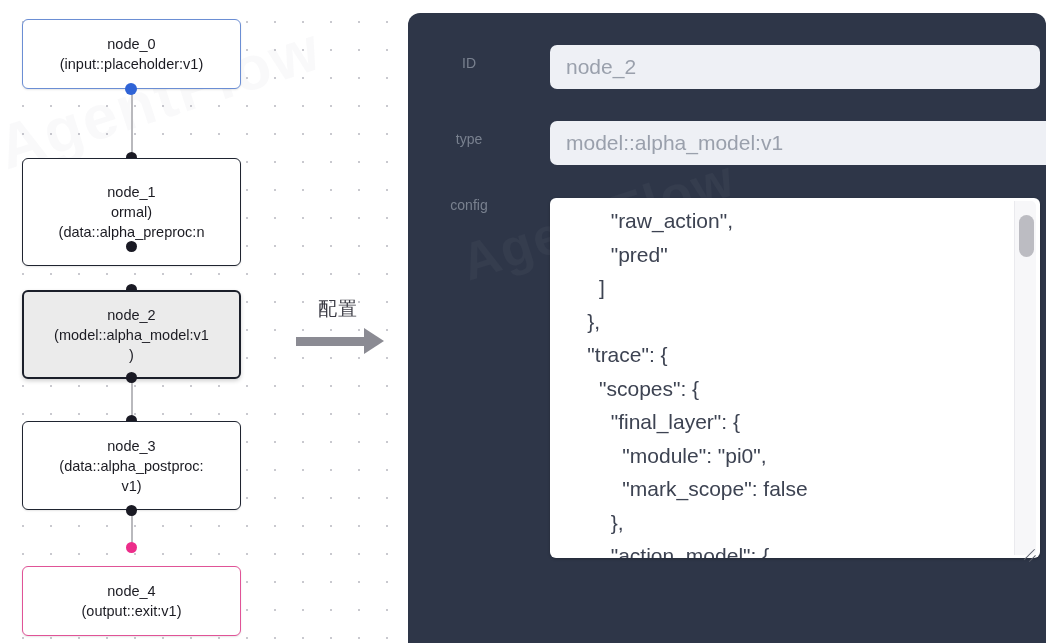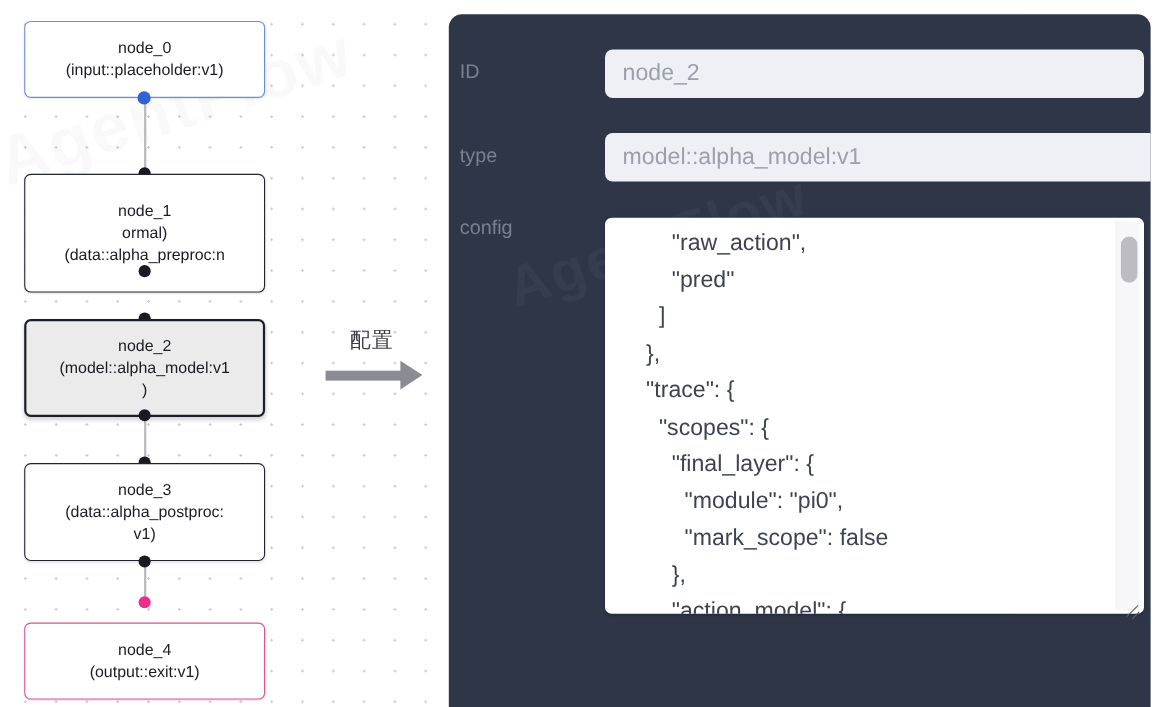--- a/index.html
+++ b/index.html
@@ -163,8 +163,8 @@
   }
   .field-label {
     color: #79818f;
-    font-size: 18px;
-    text-align: left;
+    font-size: 14px;
+    text-align: center;
     width: 102px;
     padding-right: 0;
     line-height: 1;

